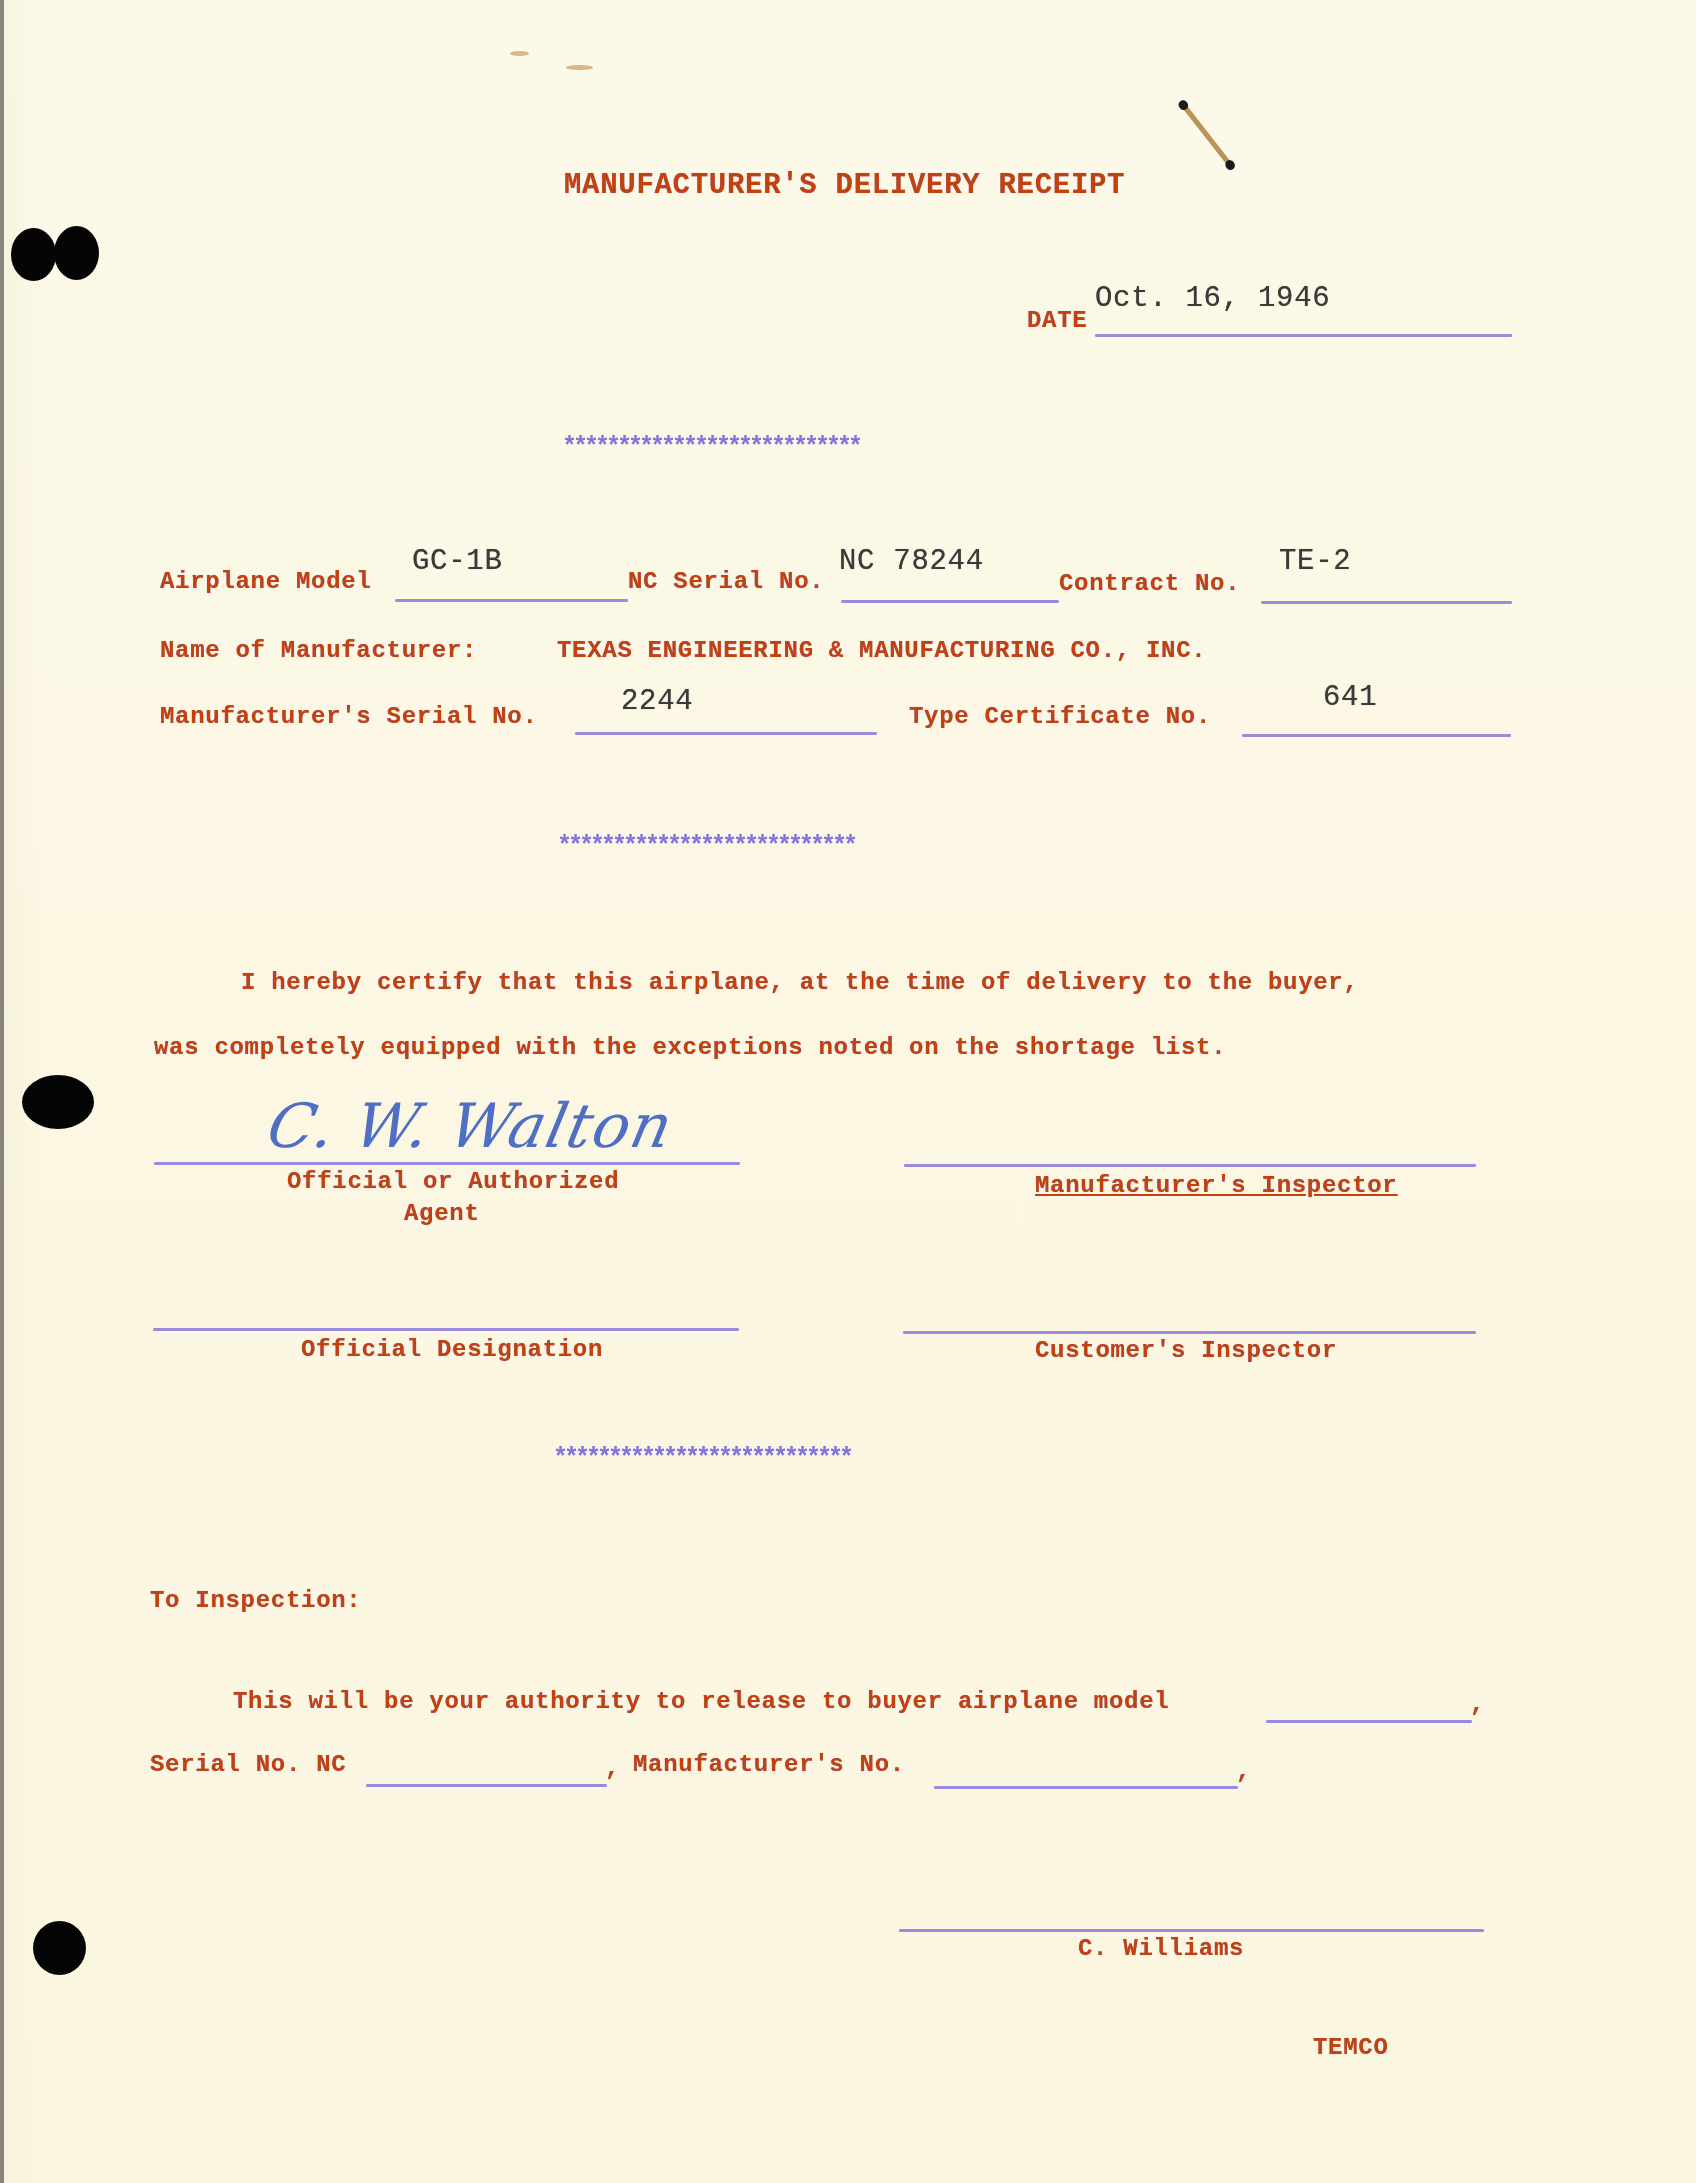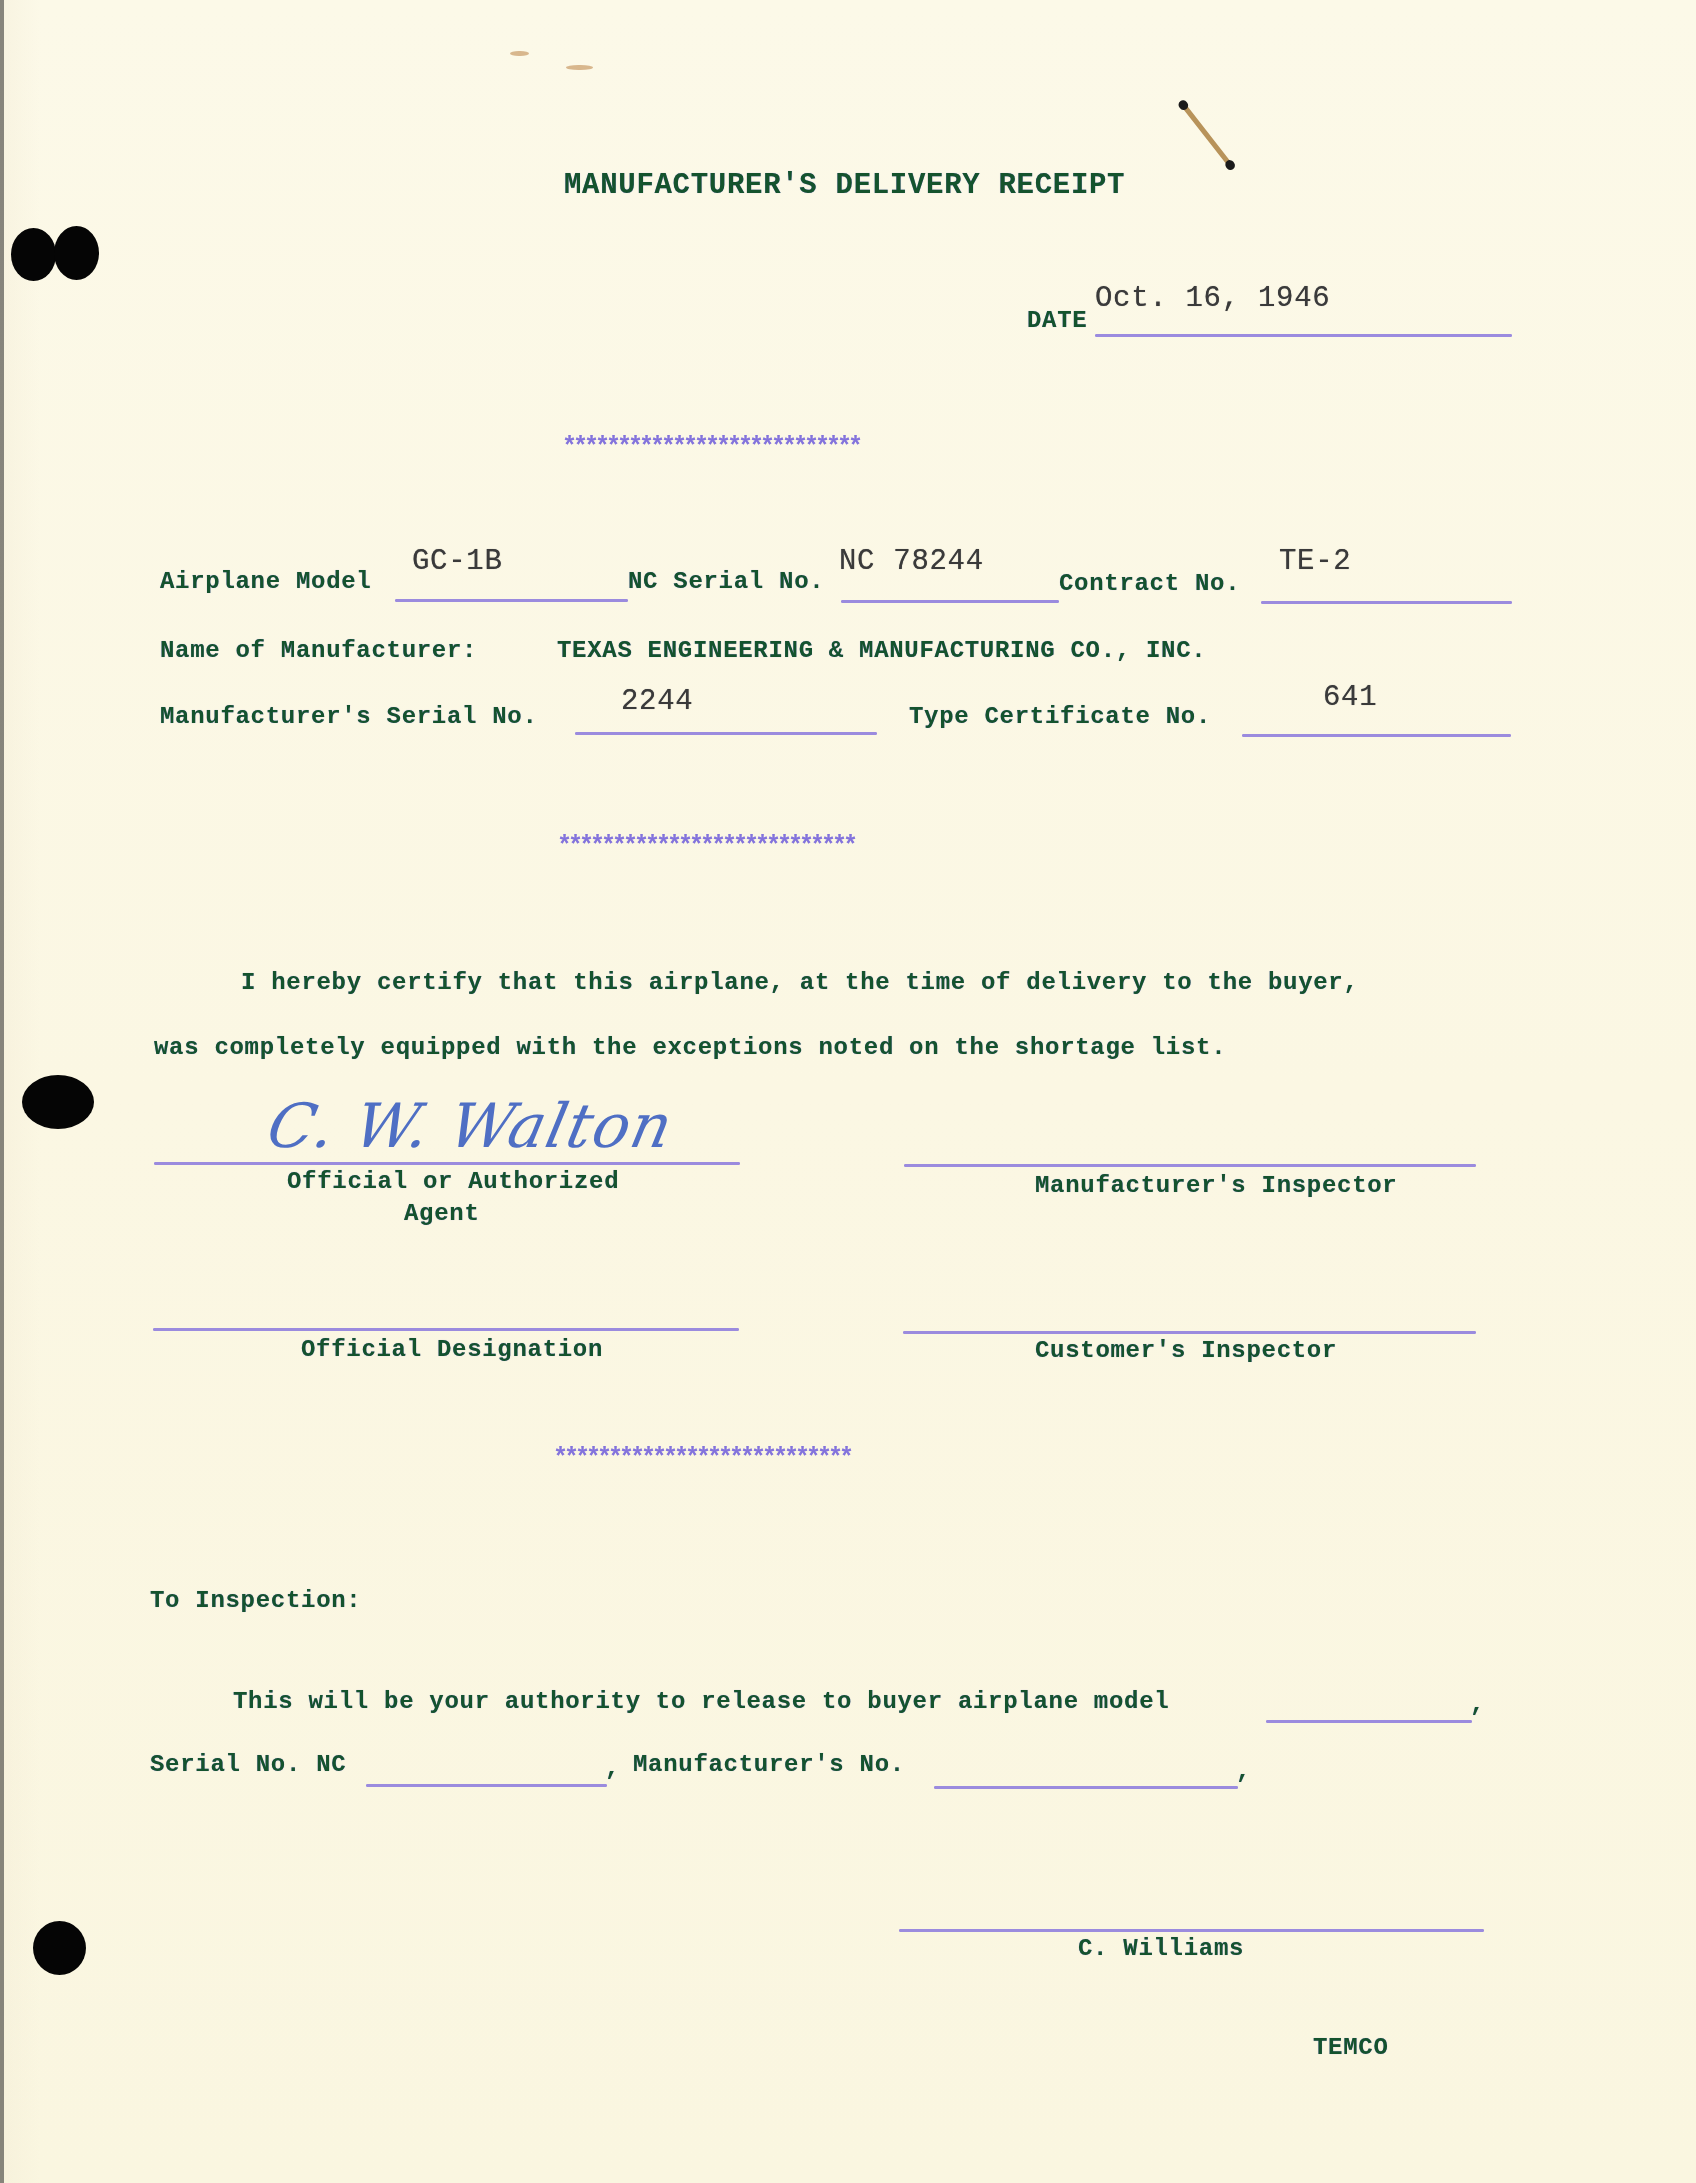--- a/index.html
+++ b/index.html
@@ -15,7 +15,7 @@
       linear-gradient(180deg, #fcf9e8 0%, #fbf7e3 50%, #faf6e0 100%);
   }
   .edge-left { position:absolute; left:0; top:0; width:4px; height:2183px; background:#2a2a2a; opacity:0.55; }
-  .t { position: absolute; white-space: pre; color: #14532d; font-weight: bold; letter-spacing: 0.7px; }
+  .t { position: absolute; white-space: pre; color: #c2410c; font-weight: bold; letter-spacing: 0.7px; }
   .stamp { text-shadow: 0 0 0.7px #8f80e0; }
   .typed { position: absolute; white-space: pre; color: #3a3a3a; font-weight: normal; letter-spacing: 0.7px; text-shadow: 0 0 0.7px #666; }
   .f40 { font-size: 24px; }

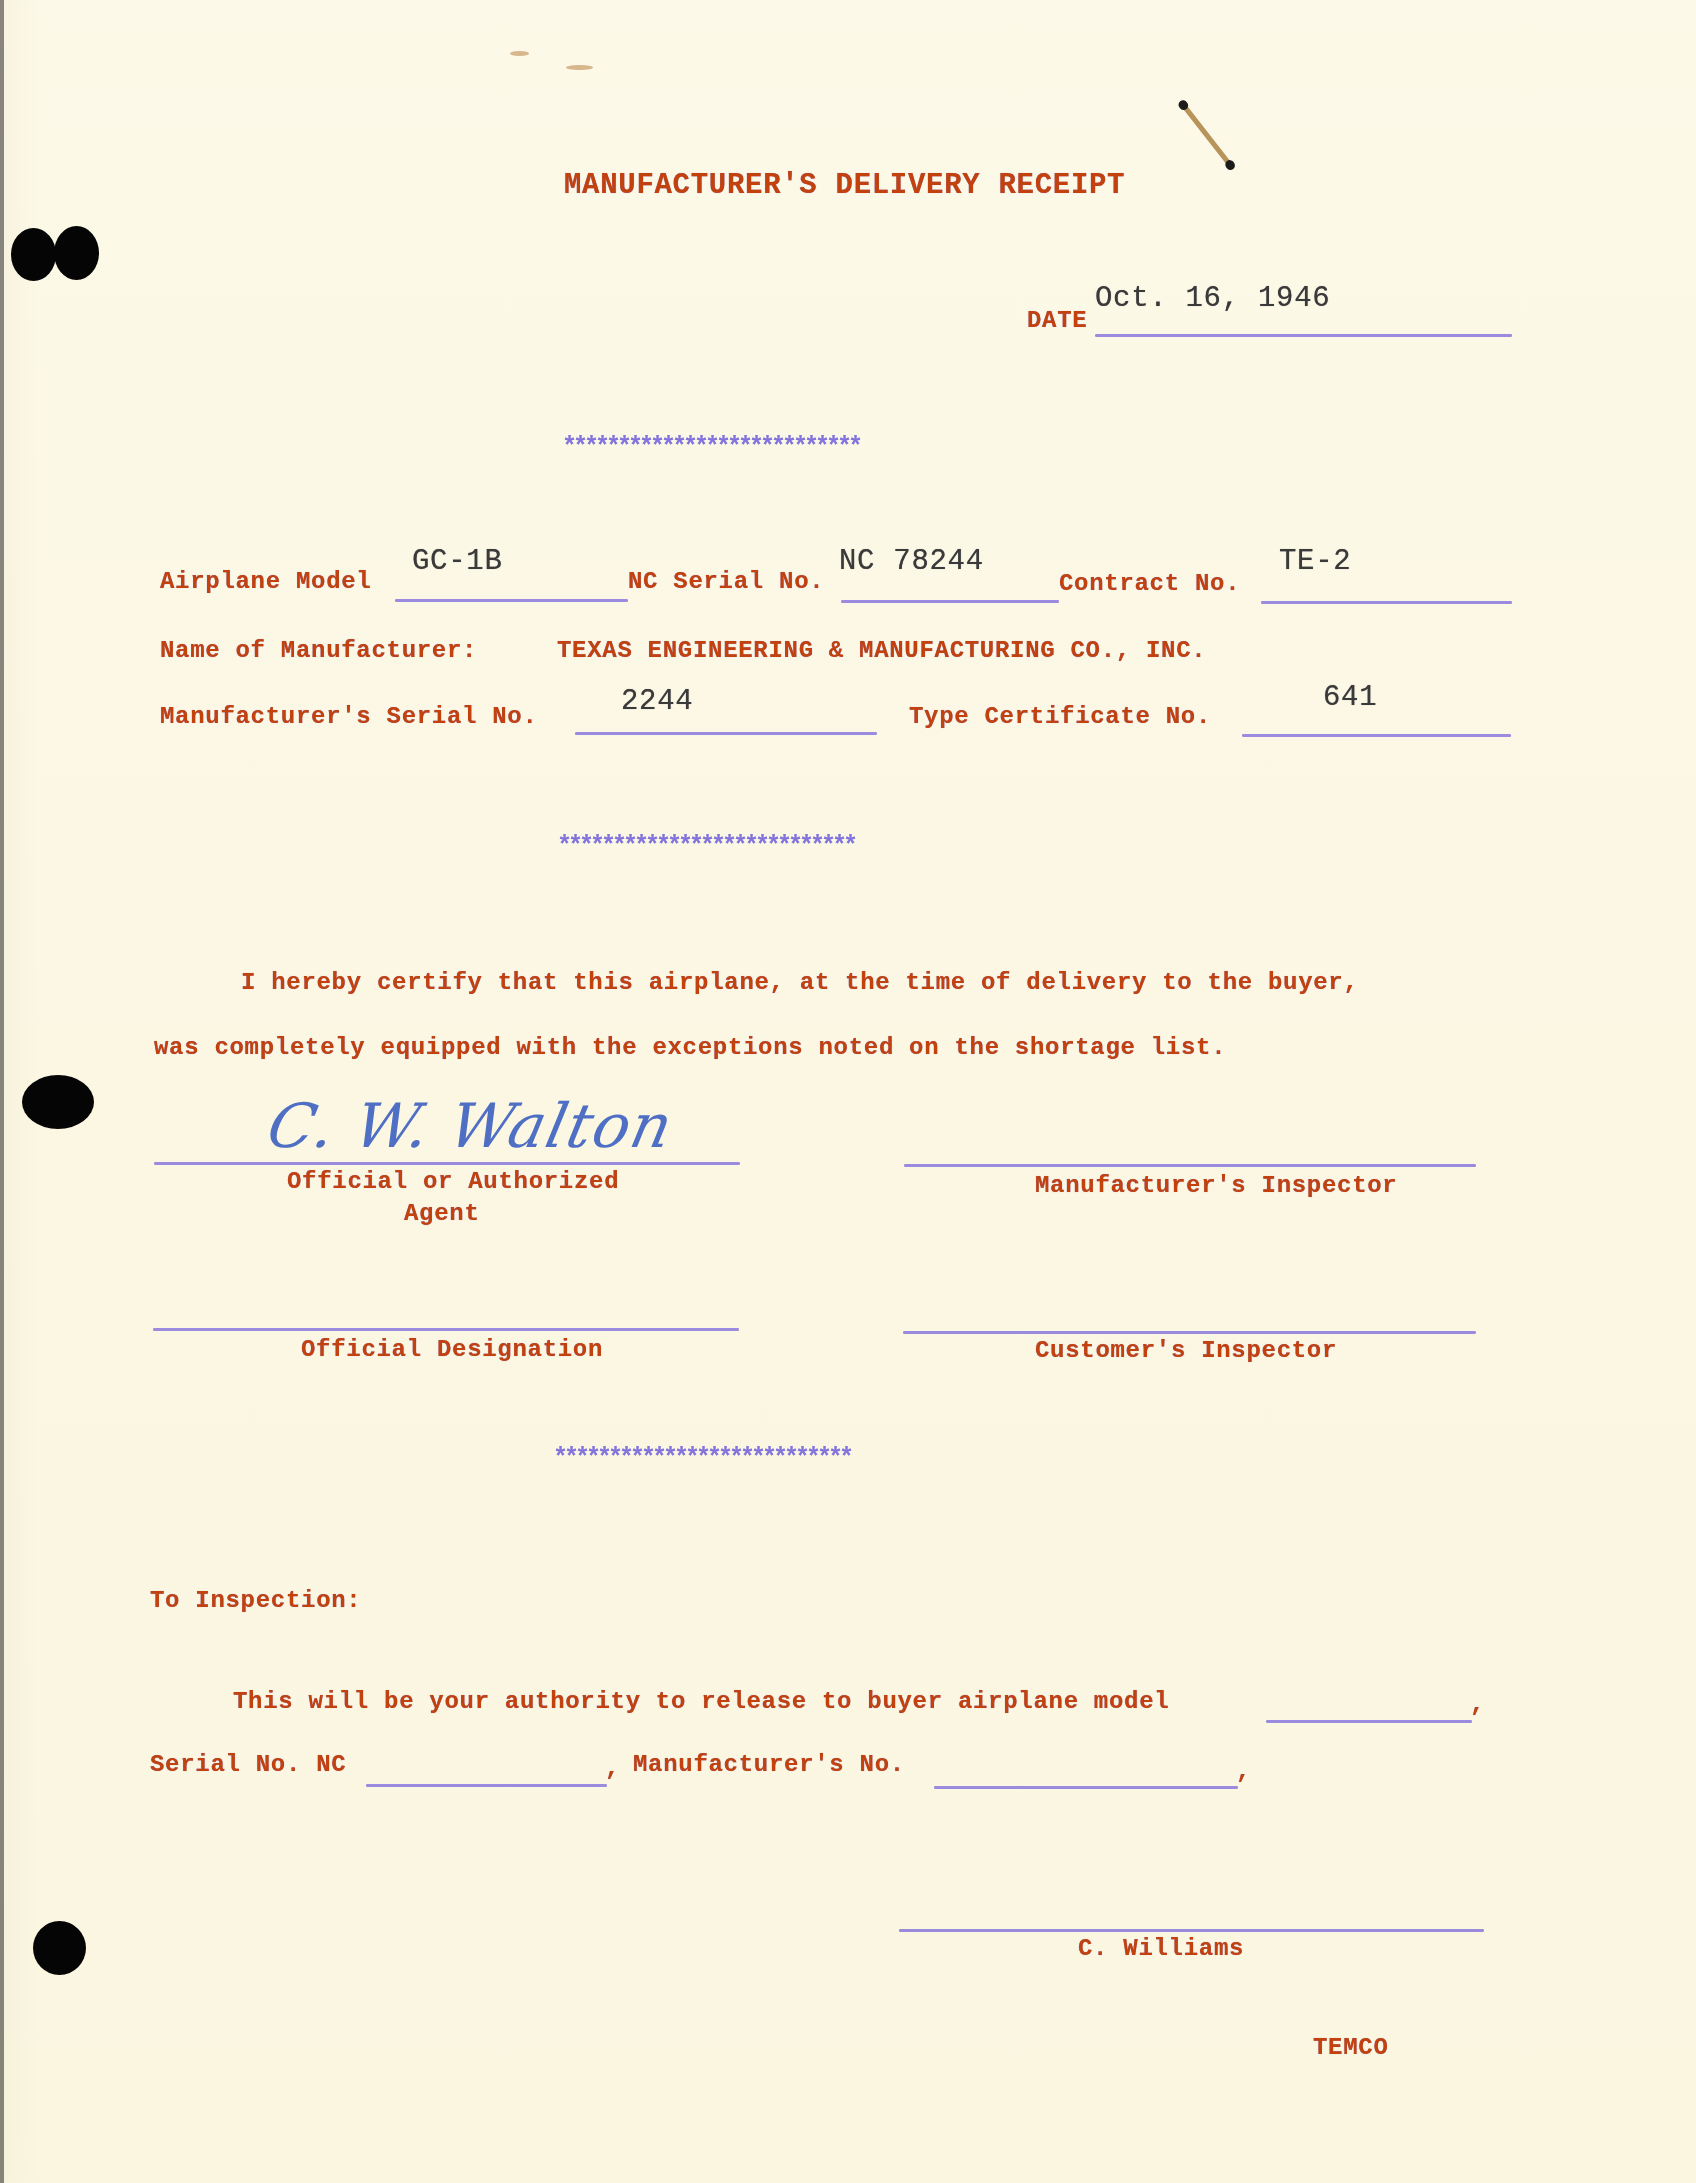--- a/index.html
+++ b/index.html
@@ -86,7 +86,7 @@
 <div class="t stamp f40" style="left:404px; top:1200px;">Agent</div>
 
 <div class="uline" style="left:904px; top:1164px; width:572px;"></div>
-<div class="t stamp f40" style="left:1035px; top:1172px;">Manufacturer's Inspector</div>
+<div class="t stamp f40" style="left:1035px; top:1172px;text-decoration:underline;">Manufacturer's Inspector</div>
 
 <div class="uline" style="left:153px; top:1328px; width:586px;"></div>
 <div class="t stamp f40" style="left:287px; top:1336px;margin-left:14px;">Official Designation</div>

